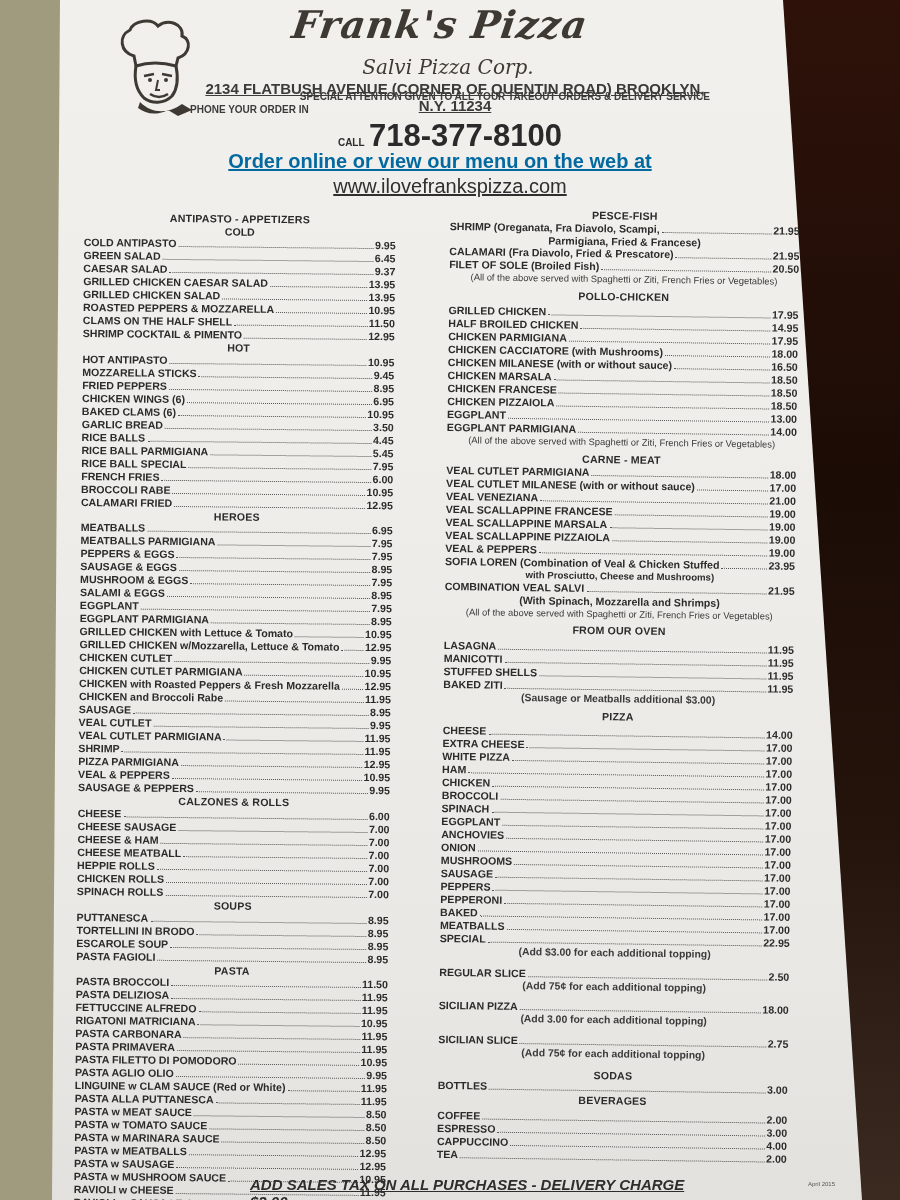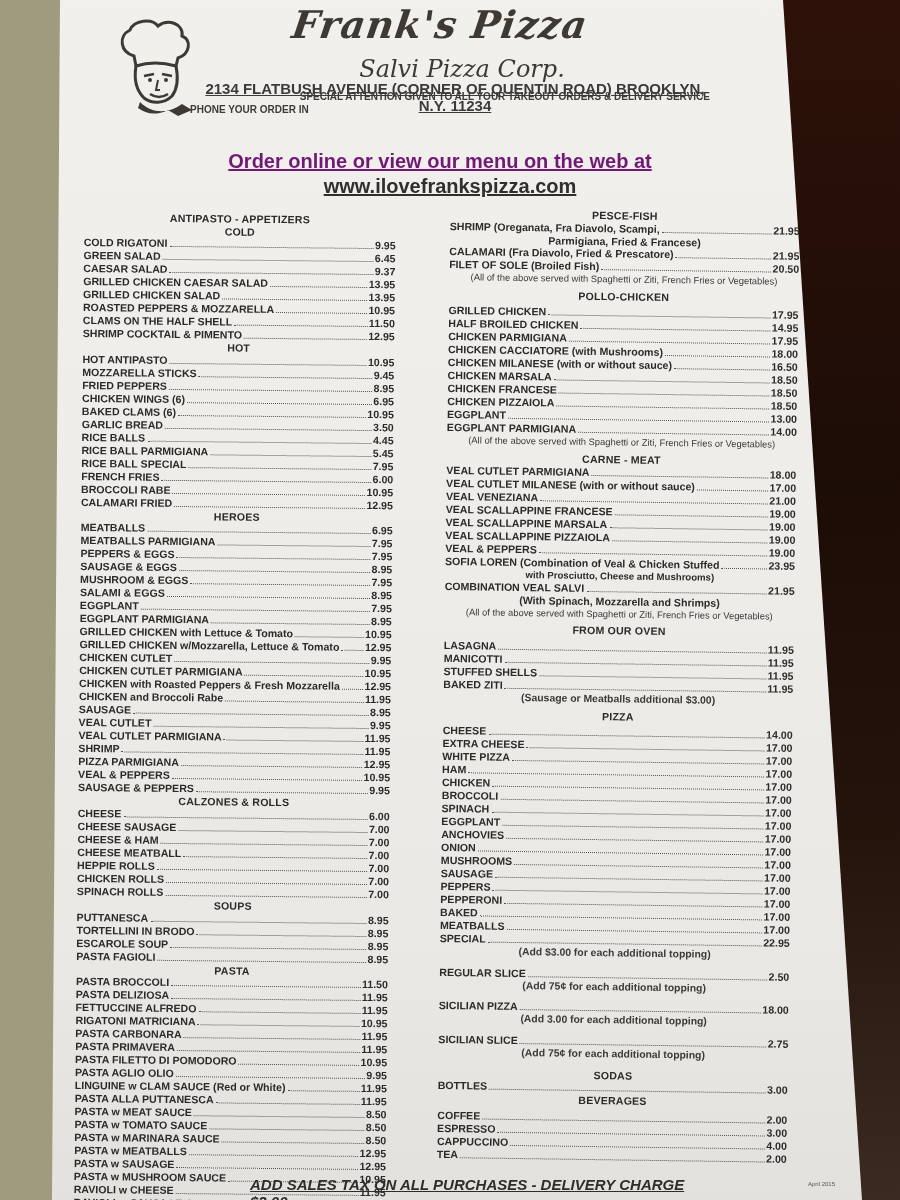--- a/index.html
+++ b/index.html
@@ -25,8 +25,8 @@
   .title { position: absolute; left: 270px; top: 2px; width: 340px; text-align: center;
     font-family: "DejaVu Serif", serif; font-style: italic; font-weight: bold; font-size: 38px;
     color: #3e3a33; letter-spacing: 1px; transform: skewX(-8deg); }
-  .corp { position: absolute; left: 312px; top: 55px; width: 300px; text-align: center;
-    font-family: "DejaVu Serif", serif; font-style: italic; font-size: 24px; color: #3e3a33; }
+  .corp { position: absolute; left: 298px; top: 55px; width: 300px; text-align: center;
+    font-family: "DejaVu Serif", serif; font-style: italic; font-size: 20px; color: #3e3a33; }
   .address { position: absolute; left: 190px; top: 80px; width: 530px; text-align: center;
     font-size: 15px; font-weight: bold; text-decoration: underline; color: #3b3b3b; }
   .attention { position: absolute; left: 190px; top: 91px; width: 520px; text-align: right;

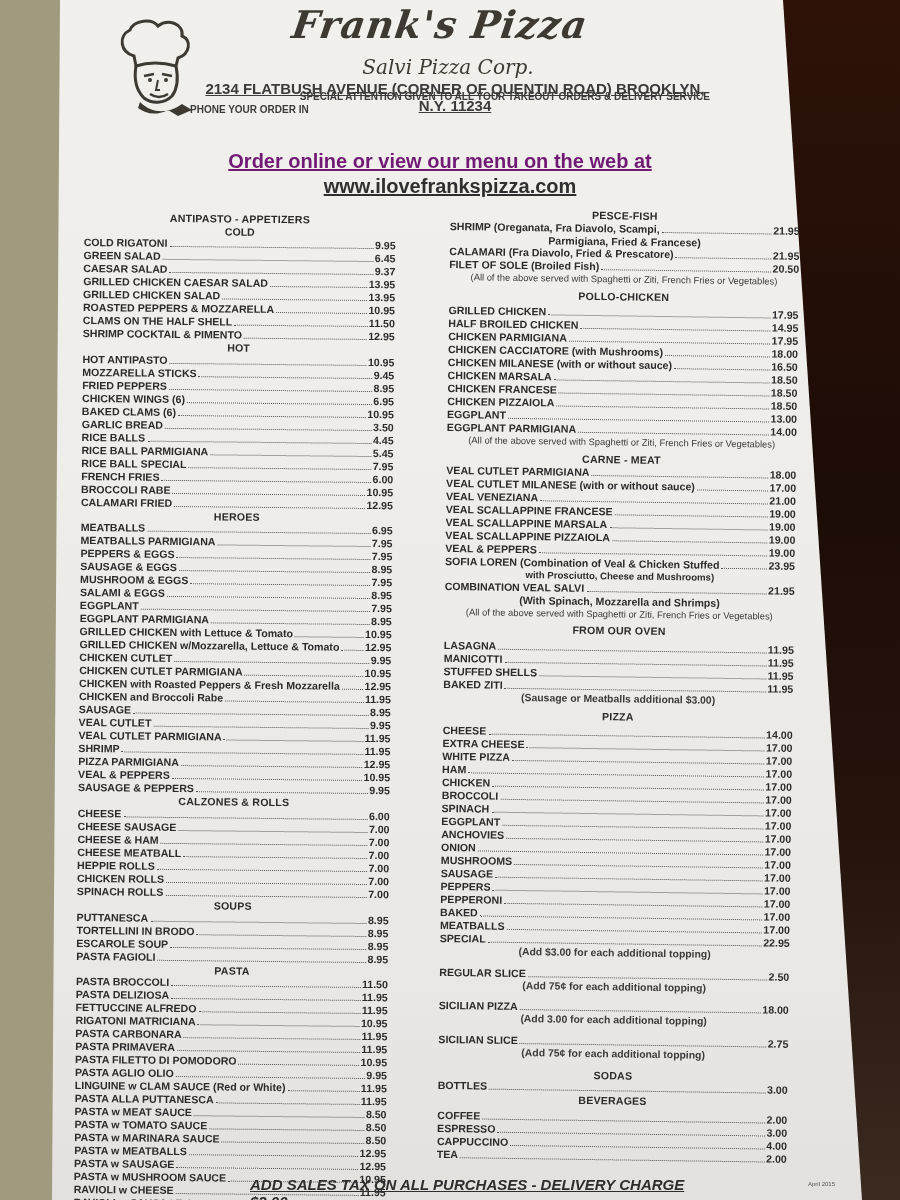--- a/index.html
+++ b/index.html
@@ -86,6 +86,10 @@
   <div class="address">2134 FLATBUSH AVENUE (CORNER OF QUENTIN ROAD) BROOKLYN, N.Y. 11234</div>
   <div class="attention">SPECIAL ATTENTION GIVEN TO ALL YOUR TAKEOUT ORDERS &amp; DELIVERY SERVICE</div>
   <div class="phone-in">PHONE YOUR ORDER IN</div>
+  <div class="call-row">
+    <span class="call-label">CALL</span>
+    <span class="phone">718-377-8100</span>
+  </div>
   <div class="online">Order online or view our menu on the web at</div>
   <div class="website">www.ilovefrankspizza.com</div>
 

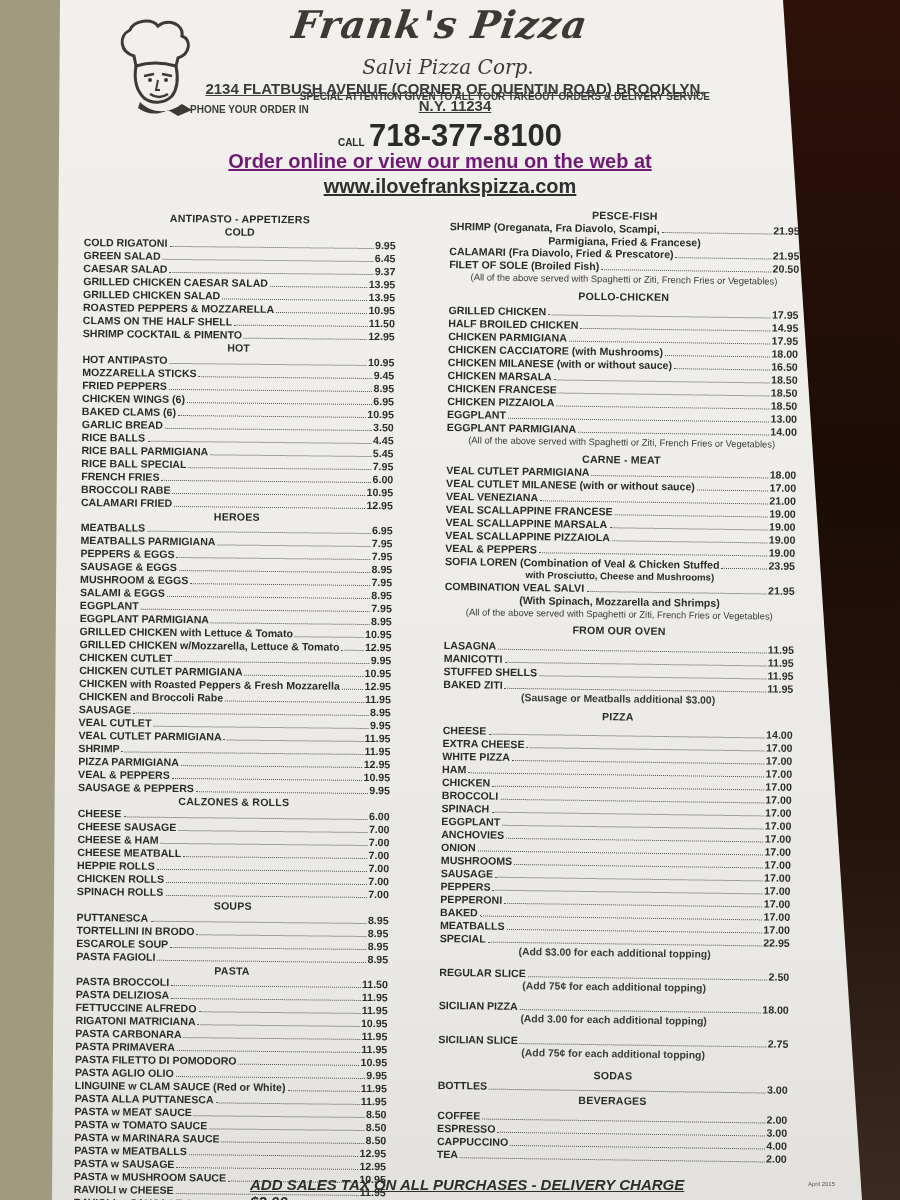--- a/index.html
+++ b/index.html
@@ -37,7 +37,7 @@
   .call-label { font-size: 10px; font-weight: bold; color: #2e2e2e; }
   .phone { font-size: 31px; font-weight: bold; color: #2a2a2a; }
   .online { position: absolute; left: 160px; top: 150px; width: 560px; text-align: center;
-    font-size: 20px; font-weight: bold; text-decoration: underline; color: #701a75; }
+    font-size: 20px; font-weight: bold; text-decoration: underline; color: #0369a1; }
   .website { position: absolute; left: 180px; top: 175px; width: 540px; text-align: center;
     font-size: 20px; font-weight: bold; text-decoration: underline; color: #2f2f2f; }
 

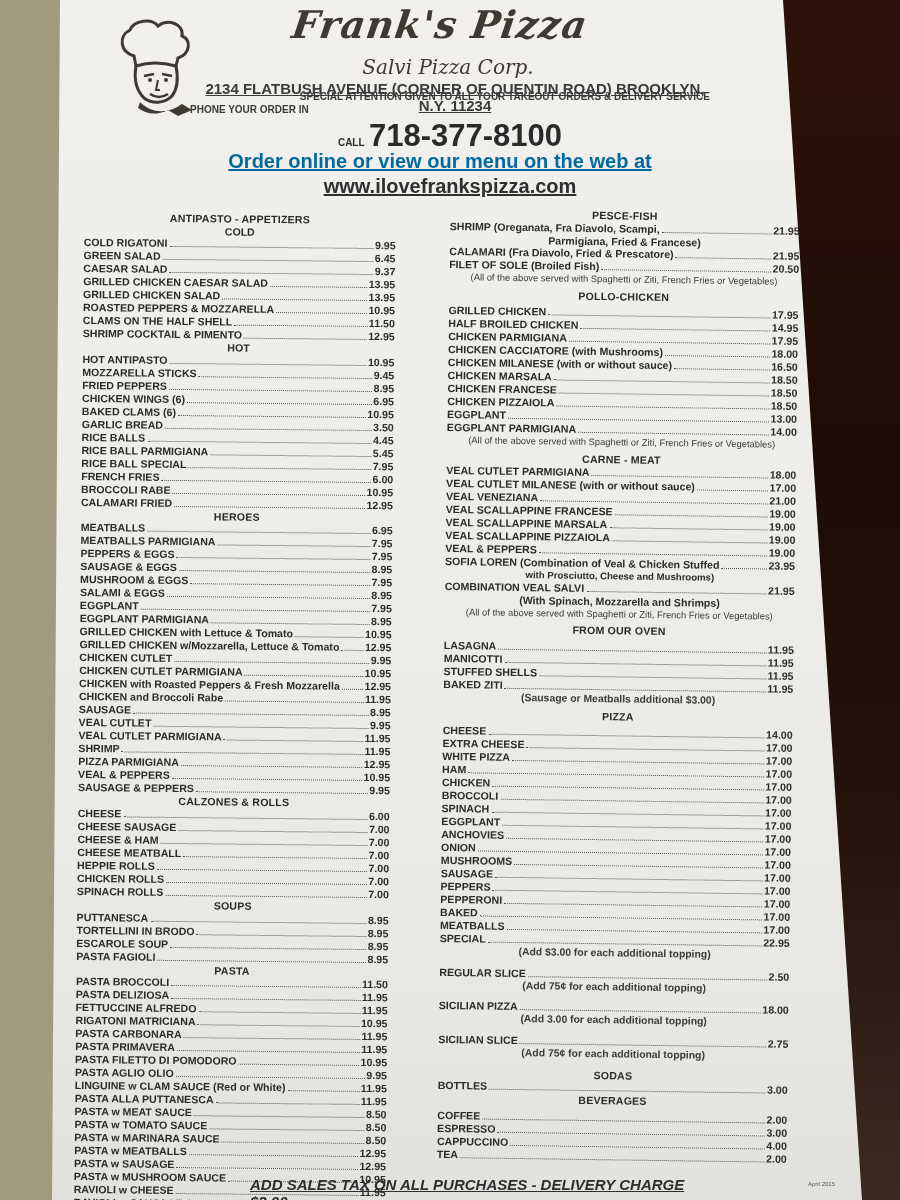--- a/index.html
+++ b/index.html
@@ -39,7 +39,7 @@
   .online { position: absolute; left: 160px; top: 150px; width: 560px; text-align: center;
     font-size: 20px; font-weight: bold; text-decoration: underline; color: #0369a1; }
   .website { position: absolute; left: 180px; top: 175px; width: 540px; text-align: center;
-    font-size: 20px; font-weight: bold; text-decoration: underline; color: #2f2f2f; }
+    font-size: 20px; font-weight: normal; text-decoration: underline; color: #2f2f2f; }
 
   
   .col { position: absolute; font-size: 10.6px; line-height: 12.6px; color: #2b2b2b; }

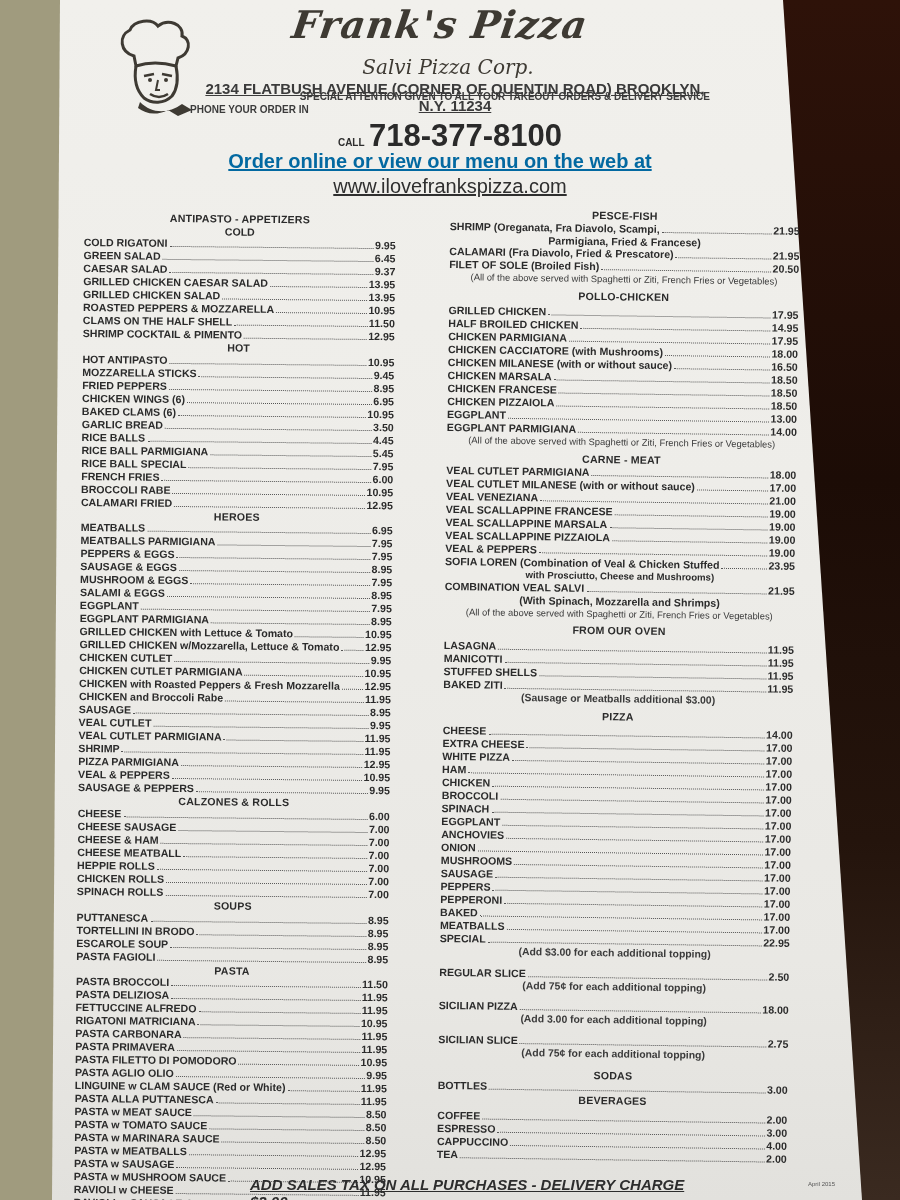--- a/index.html
+++ b/index.html
@@ -98,7 +98,7 @@
     <div class="sub-head">COLD</div>
     <div>
         <div class="item">
-          <span class="name">COLD RIGATONI</span>
+          <span class="name">COLD ANTIPASTO</span>
           <span class="dots"></span>
           <span class="price">9.95</span>
         </div>

